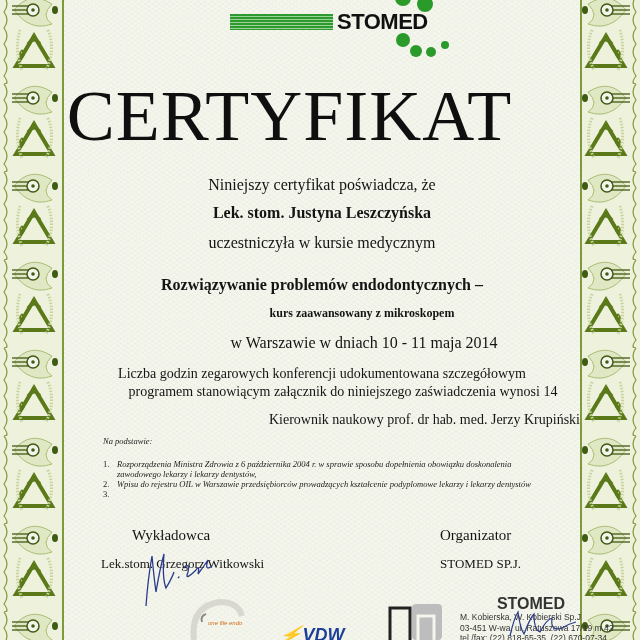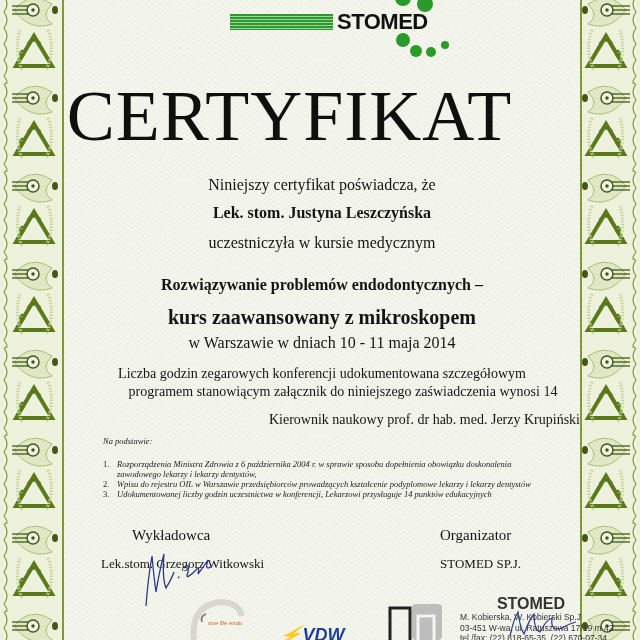--- a/index.html
+++ b/index.html
@@ -52,7 +52,7 @@
   .l-name { top: 204px; font-size: 16px; font-weight: bold; }
   .l-part { top: 234px; font-size: 16px; }
   .l-course1 { top: 276px; font-size: 16px; font-weight: bold; }
-  .l-course2 { top: 306px; font-size: 20px; font-weight: bold; }
+  .l-course2 { top: 306px; font-size: 12px; font-weight: bold; padding-left: 40px; }
   .l-place { top: 334px; font-size: 16px; }
   .l-hours1 { top: 366px; font-size: 14px; }
   .l-hours2 { top: 384px; font-size: 14px; padding-left: 21px; }

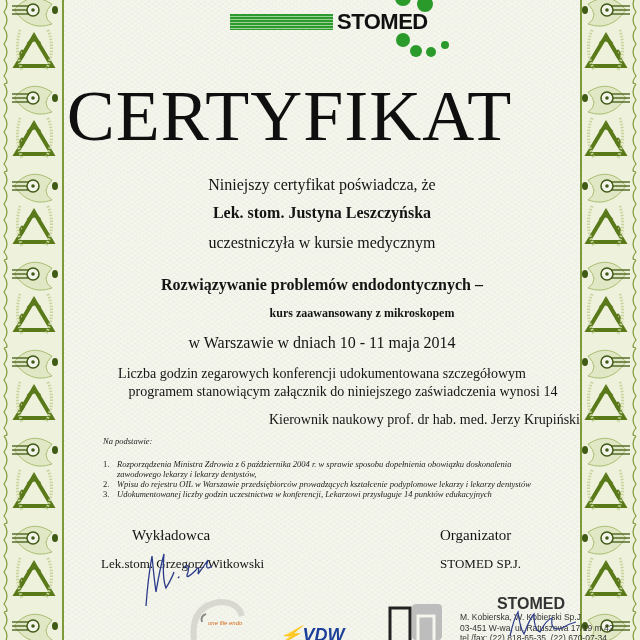--- a/index.html
+++ b/index.html
@@ -53,7 +53,7 @@
   .l-part { top: 234px; font-size: 16px; }
   .l-course1 { top: 276px; font-size: 16px; font-weight: bold; }
   .l-course2 { top: 306px; font-size: 12px; font-weight: bold; padding-left: 40px; }
-  .l-place { top: 334px; font-size: 16px; }
+  .l-place { top: 334px; font-size: 16px; padding-left: 42px; }
   .l-hours1 { top: 366px; font-size: 14px; }
   .l-hours2 { top: 384px; font-size: 14px; padding-left: 21px; }
   .l-director { top: 412px; font-size: 14px; text-align: right; }

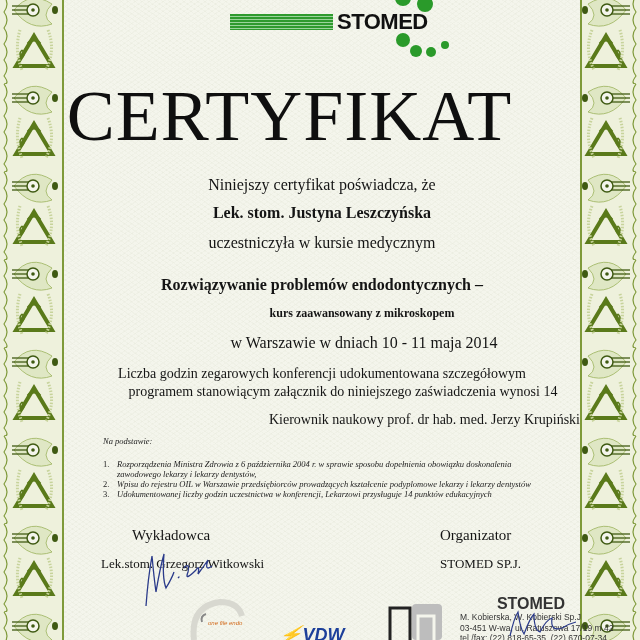--- a/index.html
+++ b/index.html
@@ -169,7 +169,7 @@
   <ol>
     <li><span class="num">1.</span><span>Rozporządzenia Ministra Zdrowia z 6 października 2004 r. w sprawie sposobu dopełnienia obowiązku doskonalenia zawodowego lekarzy i lekarzy dentystów,</span></li>
     <li><span class="num">2.</span><span>Wpisu do rejestru OIL w Warszawie przedsiębiorców prowadzących kształcenie podyplomowe lekarzy i lekarzy dentystów</span></li>
-    <li><span class="num">3.</span><span>Udokumentowanej liczby godzin uczestnictwa w konferencji, Lekarzowi przysługuje 14 punktów edukacyjnych</span></li>
+    <li><span class="num">3.</span></li>
   </ol>
 </div>
 

